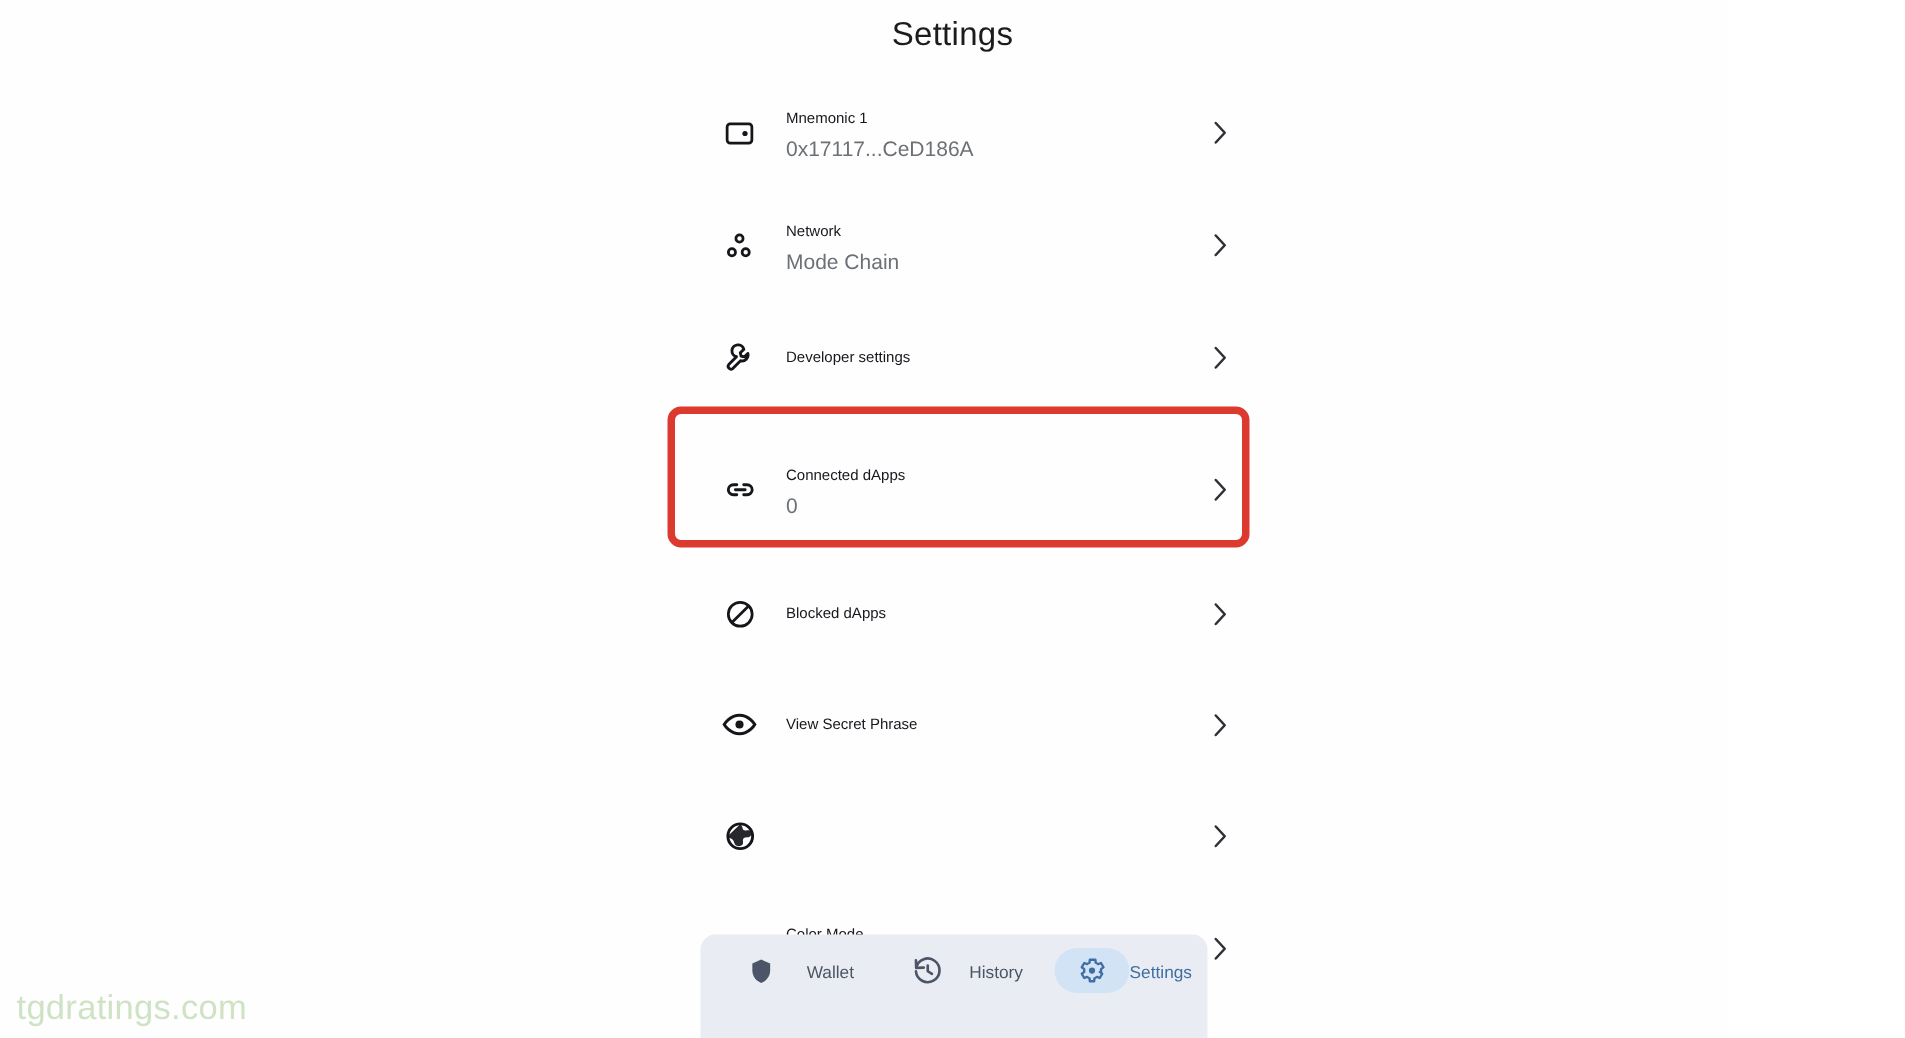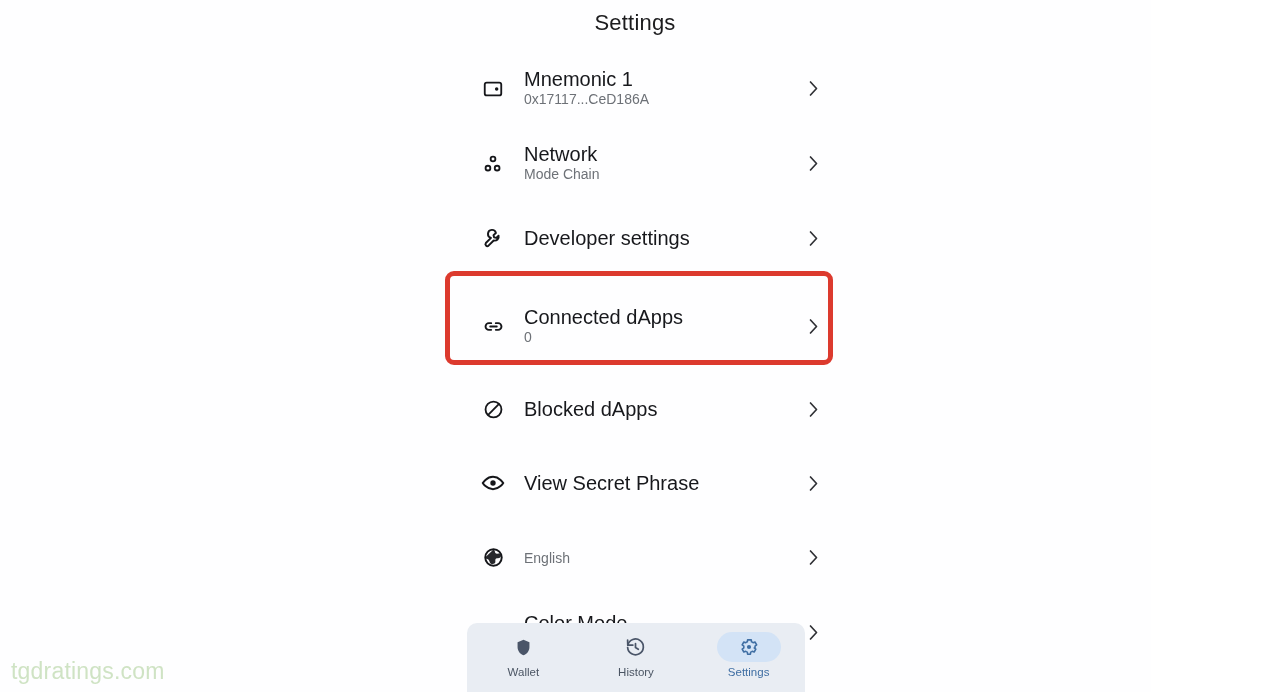--- a/index.html
+++ b/index.html
@@ -72,7 +72,7 @@
     min-width: 0;
   }
   .row .label {
-    font-size: 20px;
+    font-size: 10px;
     color: #17181c;
     line-height: 19px;
     white-space: nowrap;

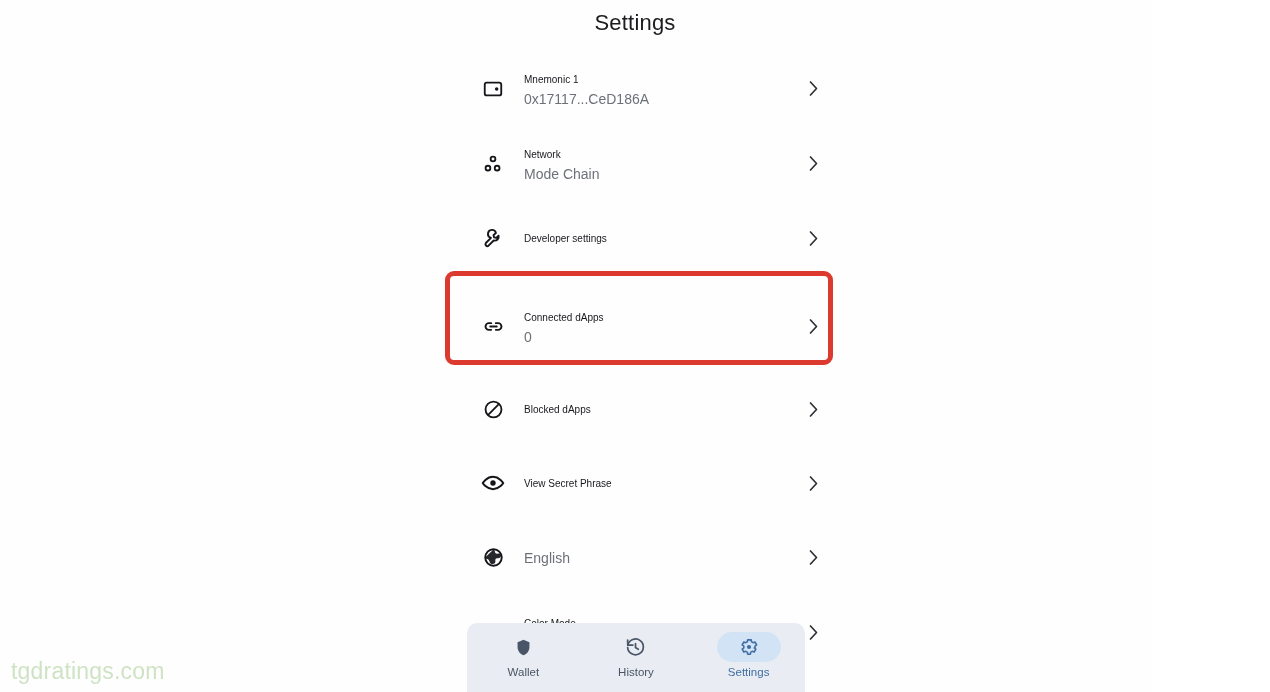--- a/index.html
+++ b/index.html
@@ -301,7 +301,6 @@
         </svg>
       </span>
       <span class="texts">
-        <span class="sub" style="display:block">English</span>
       </span>
       <span class="chev">
         <svg width="11" height="17" viewBox="0 0 11 17" fill="none" stroke="currentColor" stroke-width="1.7" stroke-linecap="round" stroke-linejoin="round">

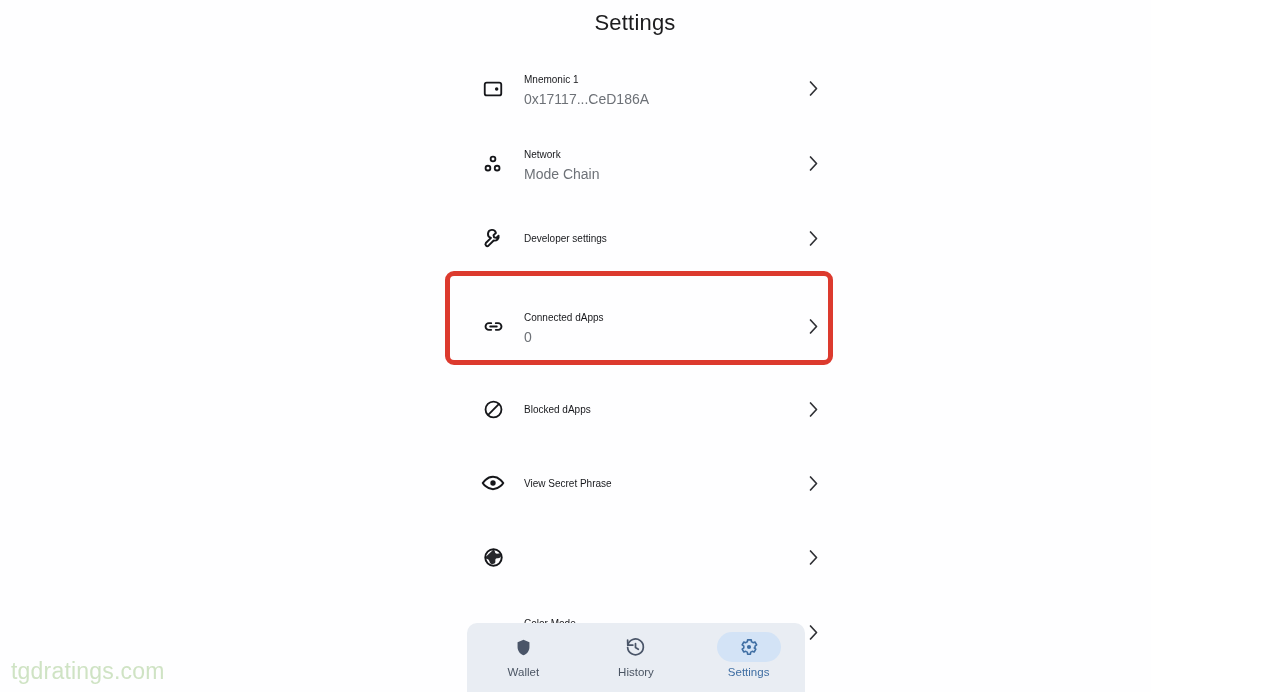--- a/index.html
+++ b/index.html
@@ -128,7 +128,7 @@
   .nav-item {
     width: 92px;
     display: flex;
-    flex-direction: column;
+    flex-direction: row;
     align-items: center;
     cursor: pointer;
   }

